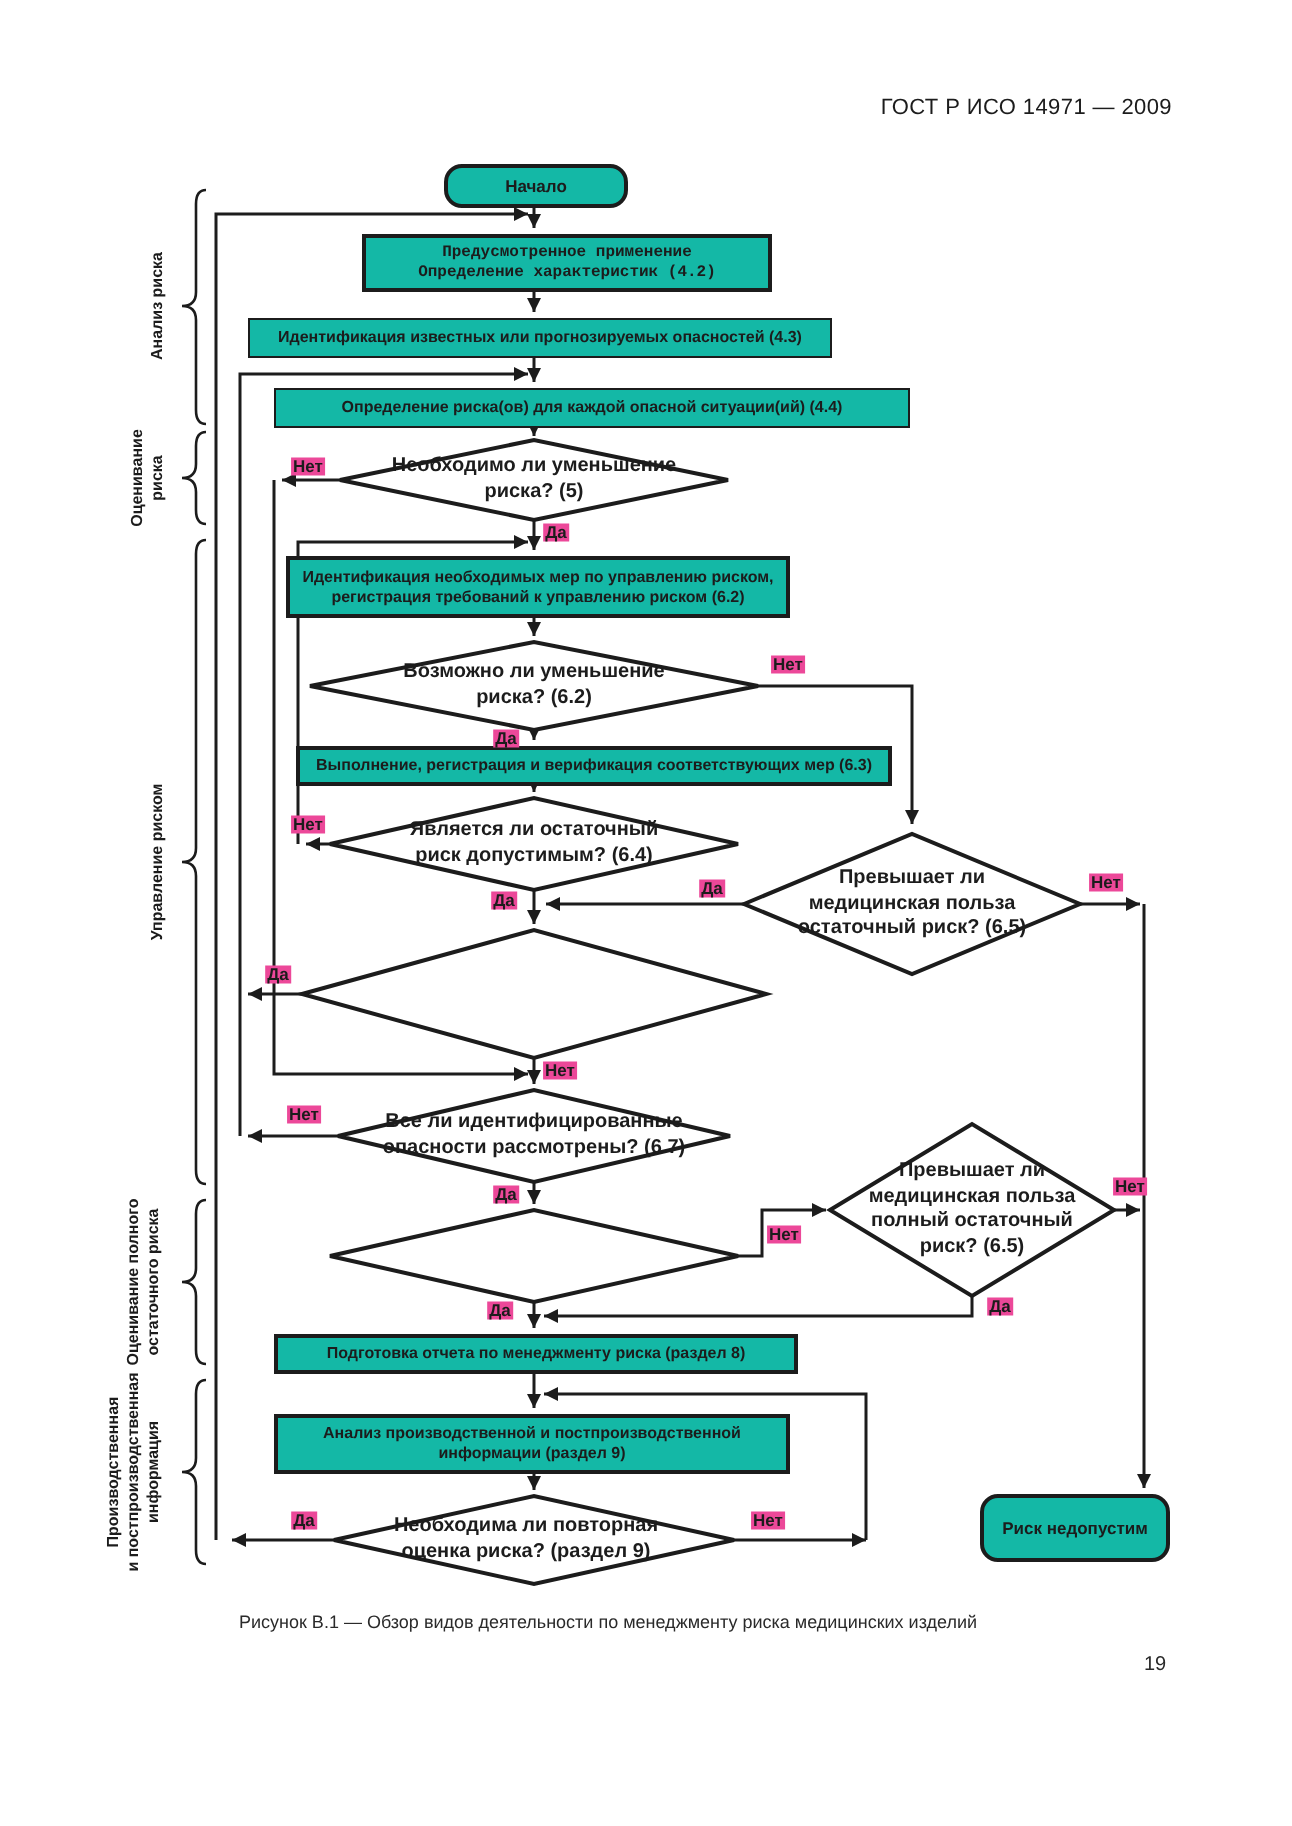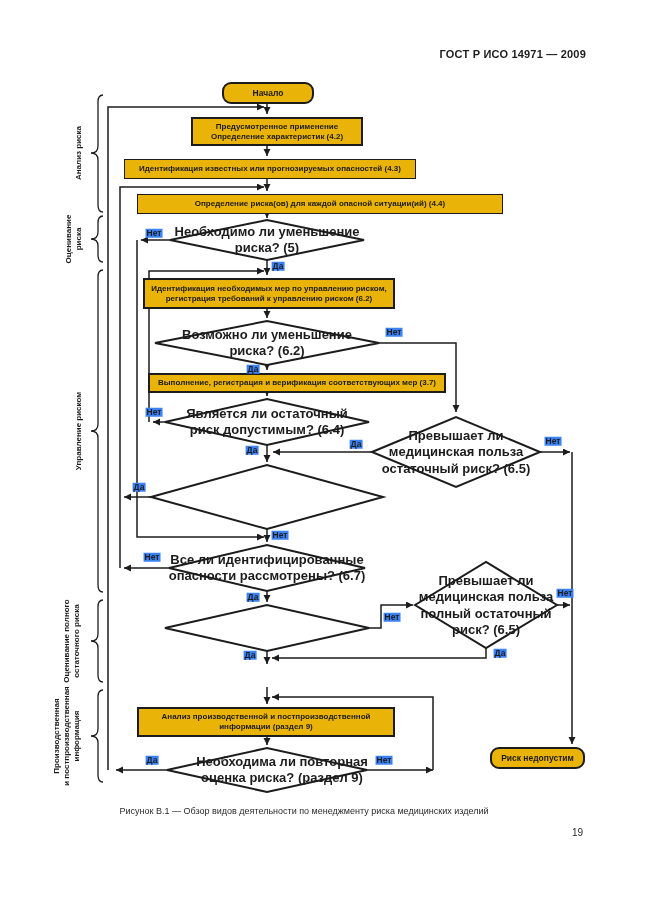--- a/index.html
+++ b/index.html
@@ -16,7 +16,7 @@
   svg.layer{position:absolute;left:0;top:0;}
   .hdr{
     position:absolute;top:48px;right:60px;
-    font-size:11px;font-weight:bold;letter-spacing:.2px;
+    font-size:11px;font-weight:normal;letter-spacing:.2px;
     white-space:nowrap;
   }
   .node{

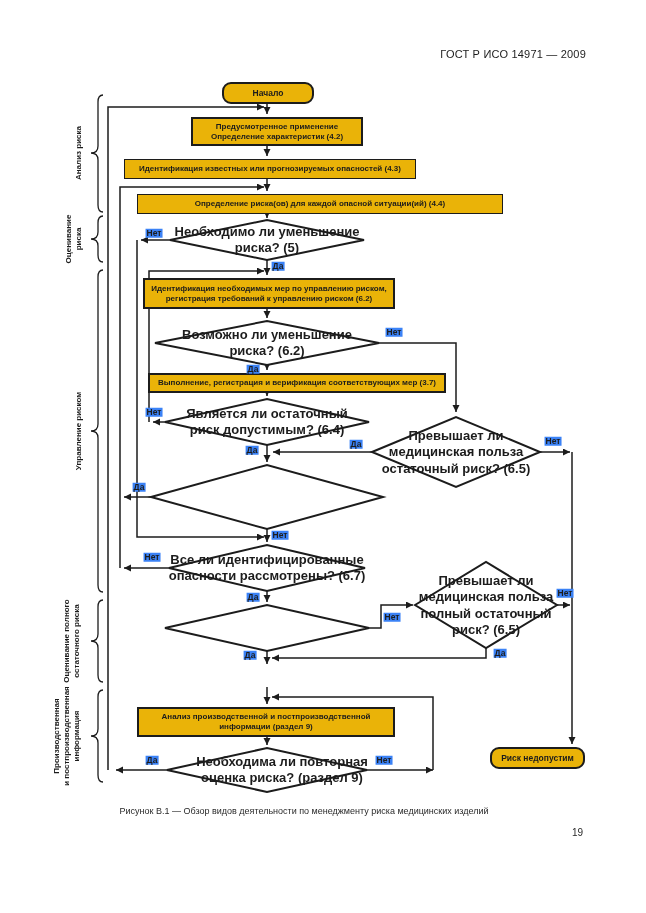--- a/index.html
+++ b/index.html
@@ -24,7 +24,7 @@
     display:flex;align-items:center;justify-content:center;
     text-align:center;
     font-size:8px;font-weight:bold;line-height:1.22;
-    background:#eab308;border:2px solid #1c1c1c;
+    background:#14b8a6;border:2px solid #1c1c1c;
     padding:1px 2px;
   }
   .node.thin{border-width:1.5px;text-align:center;}

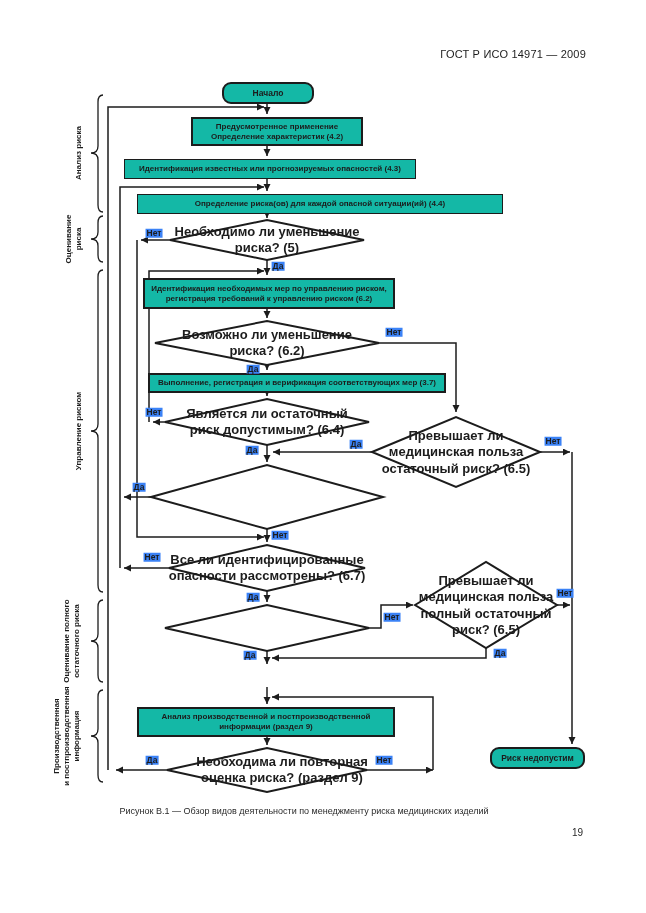--- a/index.html
+++ b/index.html
@@ -141,7 +141,7 @@
 
   <div class="node term" style="left:222px;top:82px;width:92px;height:22px;">Начало</div>
 
-  <div class="node" style="left:191px;top:117px;width:172px;height:29px;">Предусмотренное применение<br>Определение характеристик (4.2)</div>
+  <div class="node" style="left:181px;top:117px;width:205px;height:29px;font-family:Liberation Mono, monospace;">Предусмотренное применение<br>Определение характеристик (4.2)</div>
 
   <div class="node thin" style="left:124px;top:159px;width:292px;height:20px;">Идентификация известных или прогнозируемых опасностей (4.3)</div>
 

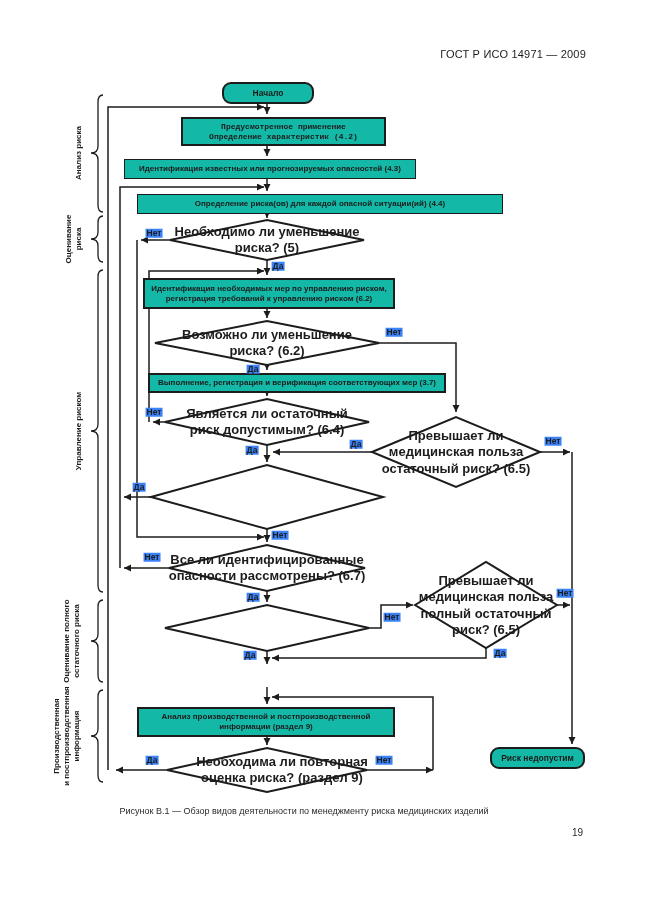--- a/index.html
+++ b/index.html
@@ -145,7 +145,7 @@
 
   <div class="node thin" style="left:124px;top:159px;width:292px;height:20px;">Идентификация известных или прогнозируемых опасностей (4.3)</div>
 
-  <div class="node thin" style="left:137px;top:194px;width:366px;height:20px;">Определение риска(ов) для каждой опасной ситуации(ий) (4.4)</div>
+  <div class="node thin" style="left:137px;top:194px;width:318px;height:20px;">Определение риска(ов) для каждой опасной ситуации(ий) (4.4)</div>
 
   <div class="node" style="left:143px;top:278px;width:252px;height:31px;">Идентификация необходимых мер по управлению риском,<br>регистрация требований к управлению риском (6.2)</div>
 

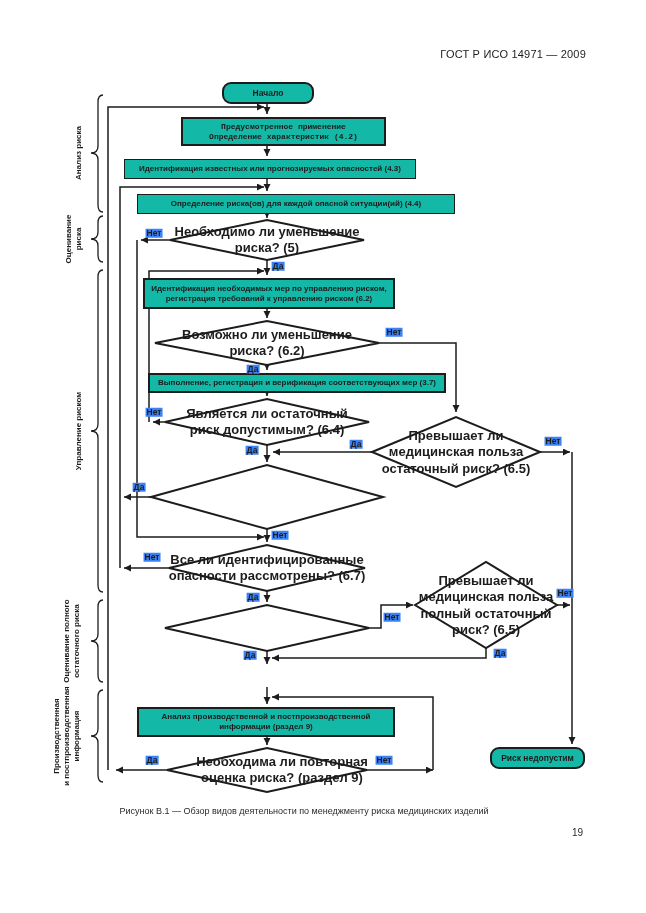--- a/index.html
+++ b/index.html
@@ -39,7 +39,7 @@
     position:absolute;
     transform:translate(-50%,-50%);
     font-size:8.5px;font-weight:bold;
-    background:#3b82f6;padding:0 1px;line-height:1;
+    background:#ec4899;padding:0 1px;line-height:1;
     white-space:nowrap;
   }
   .rot{

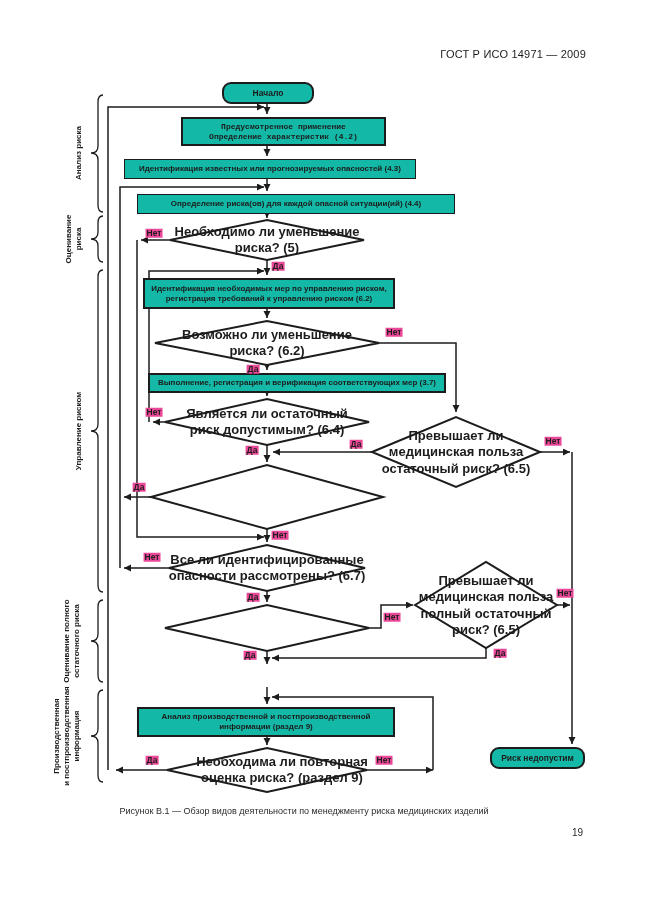--- a/index.html
+++ b/index.html
@@ -33,7 +33,7 @@
     position:absolute;
     transform:translate(-50%,-50%);
     text-align:center;white-space:nowrap;
-    font-size:13px;font-weight:bold;line-height:1.25;
+    font-size:10px;font-weight:bold;line-height:1.25;
   }
   .elabel{
     position:absolute;

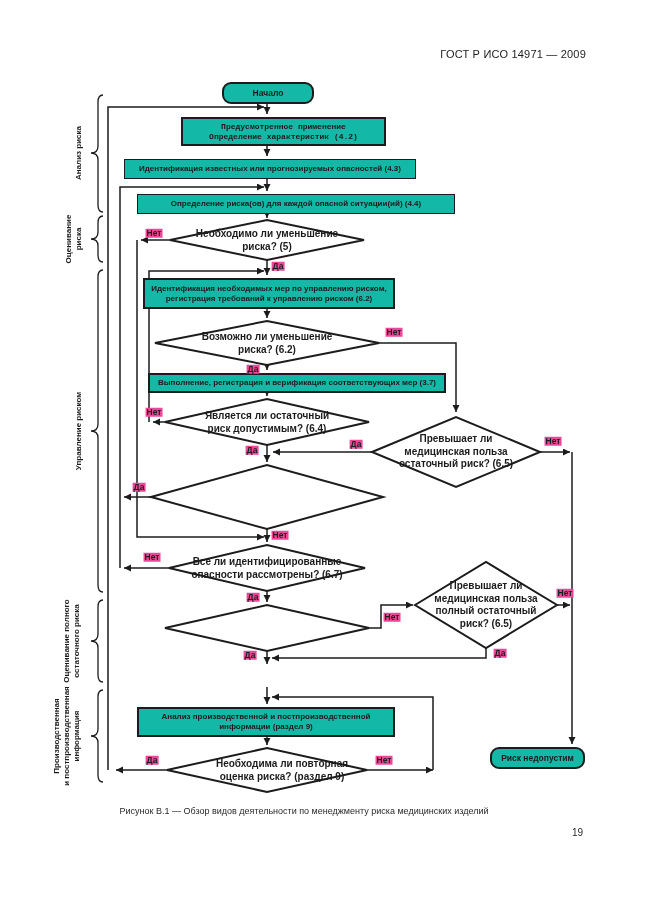--- a/index.html
+++ b/index.html
@@ -149,7 +149,7 @@
 
   <div class="node" style="left:143px;top:278px;width:252px;height:31px;">Идентификация необходимых мер по управлению риском,<br>регистрация требований к управлению риском (6.2)</div>
 
-  <div class="node" style="left:148px;top:373px;width:298px;height:20px;">Выполнение, регистрация и верификация соответствующих мер (3.7)</div>
+  <div class="node" style="left:148px;top:373px;width:298px;height:20px;">Выполнение, регистрация и верификация соответствующих мер (6.3)</div>
 
 
   <div class="node" style="left:137px;top:707px;width:258px;height:30px;">Анализ производственной и постпроизводственной<br>информации (раздел 9)</div>

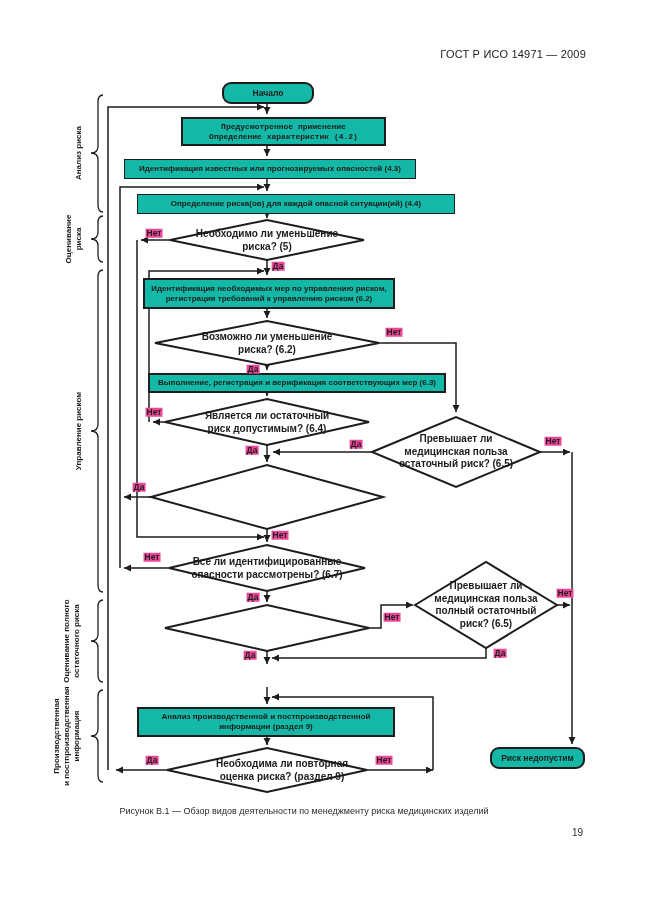--- a/index.html
+++ b/index.html
@@ -151,6 +151,7 @@
 
   <div class="node" style="left:148px;top:373px;width:298px;height:20px;">Выполнение, регистрация и верификация соответствующих мер (6.3)</div>
 
+  <div class="node" style="left:137px;top:667px;width:262px;height:20px;">Подготовка отчета по менеджменту риска (раздел 8)</div>
 
   <div class="node" style="left:137px;top:707px;width:258px;height:30px;">Анализ производственной и постпроизводственной<br>информации (раздел 9)</div>
 

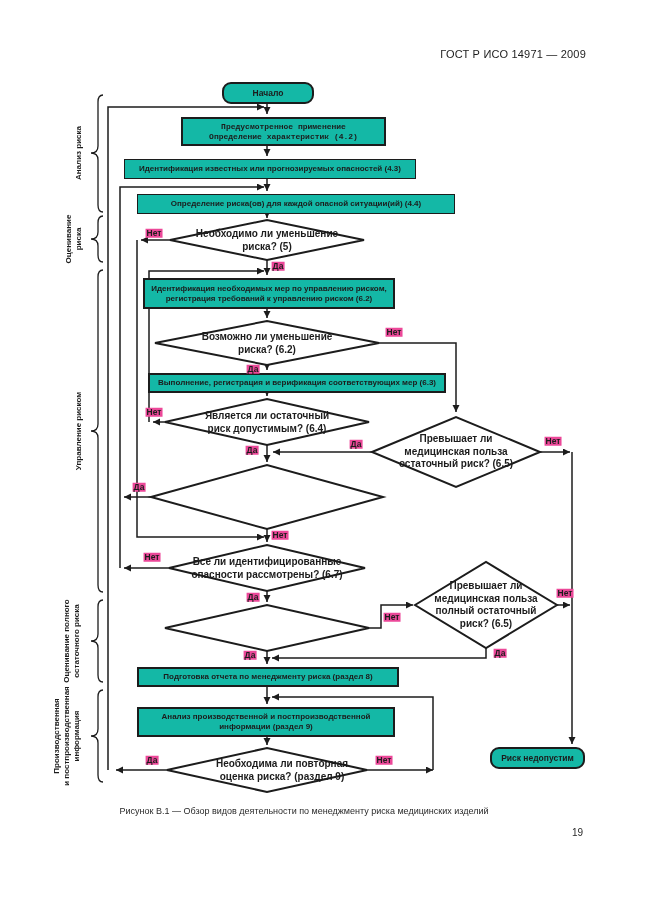--- a/index.html
+++ b/index.html
@@ -163,7 +163,7 @@
   <div class="dtext" style="left:456px;top:452px;">Превышает ли<br>медицинская польза<br>остаточный риск? (6.5)</div>
   <div class="dtext" style="left:267px;top:568px;">Все ли идентифицированные<br>опасности рассмотрены? (6.7)</div>
   <div class="dtext" style="left:486px;top:605px;">Превышает ли<br>медицинская польза<br>полный остаточный<br>риск? (6.5)</div>
-  <div class="dtext" style="left:282px;top:770px;">Необходима ли повторная<br>оценка риска? (раздел 9)</div>
+  <div class="dtext" style="left:263px;top:770px;">Необходима ли повторная<br>оценка риска? (раздел 9)</div>
 
   <span class="elabel" style="left:154px;top:233px;">Нет</span>
   <span class="elabel" style="left:278px;top:266px;">Да</span>

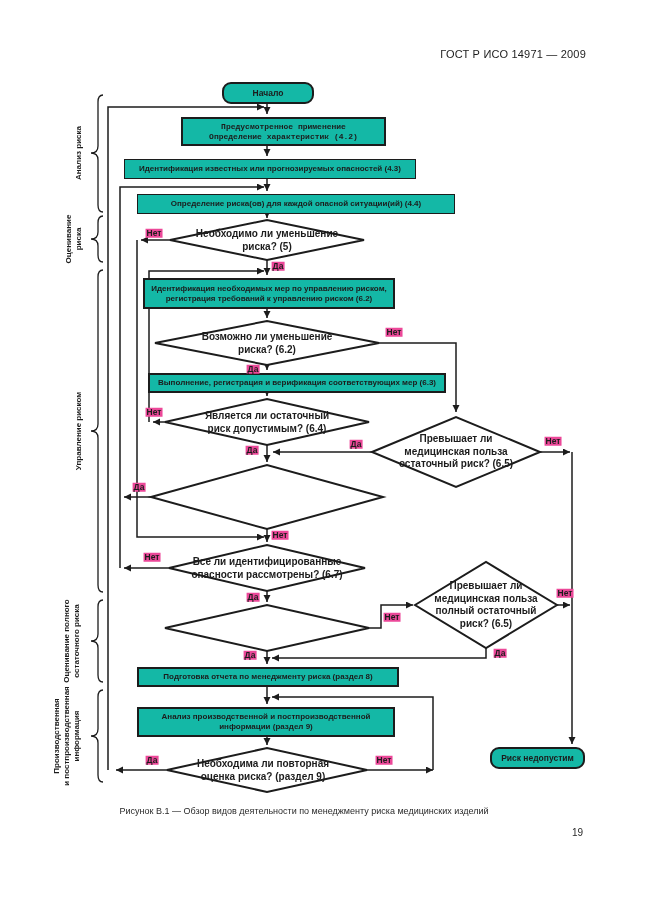--- a/index.html
+++ b/index.html
@@ -155,7 +155,7 @@
 
   <div class="node" style="left:137px;top:707px;width:258px;height:30px;">Анализ производственной и постпроизводственной<br>информации (раздел 9)</div>
 
-  <div class="node term" style="left:490px;top:747px;width:95px;height:22px;">Риск недопустим</div>
+  <div class="node term" style="left:490px;top:747px;width:95px;height:34px;">Риск недопустим</div>
 
   <div class="dtext" style="left:267px;top:240px;">Необходимо ли уменьшение<br>риска? (5)</div>
   <div class="dtext" style="left:267px;top:343px;">Возможно ли уменьшение<br>риска? (6.2)</div>

